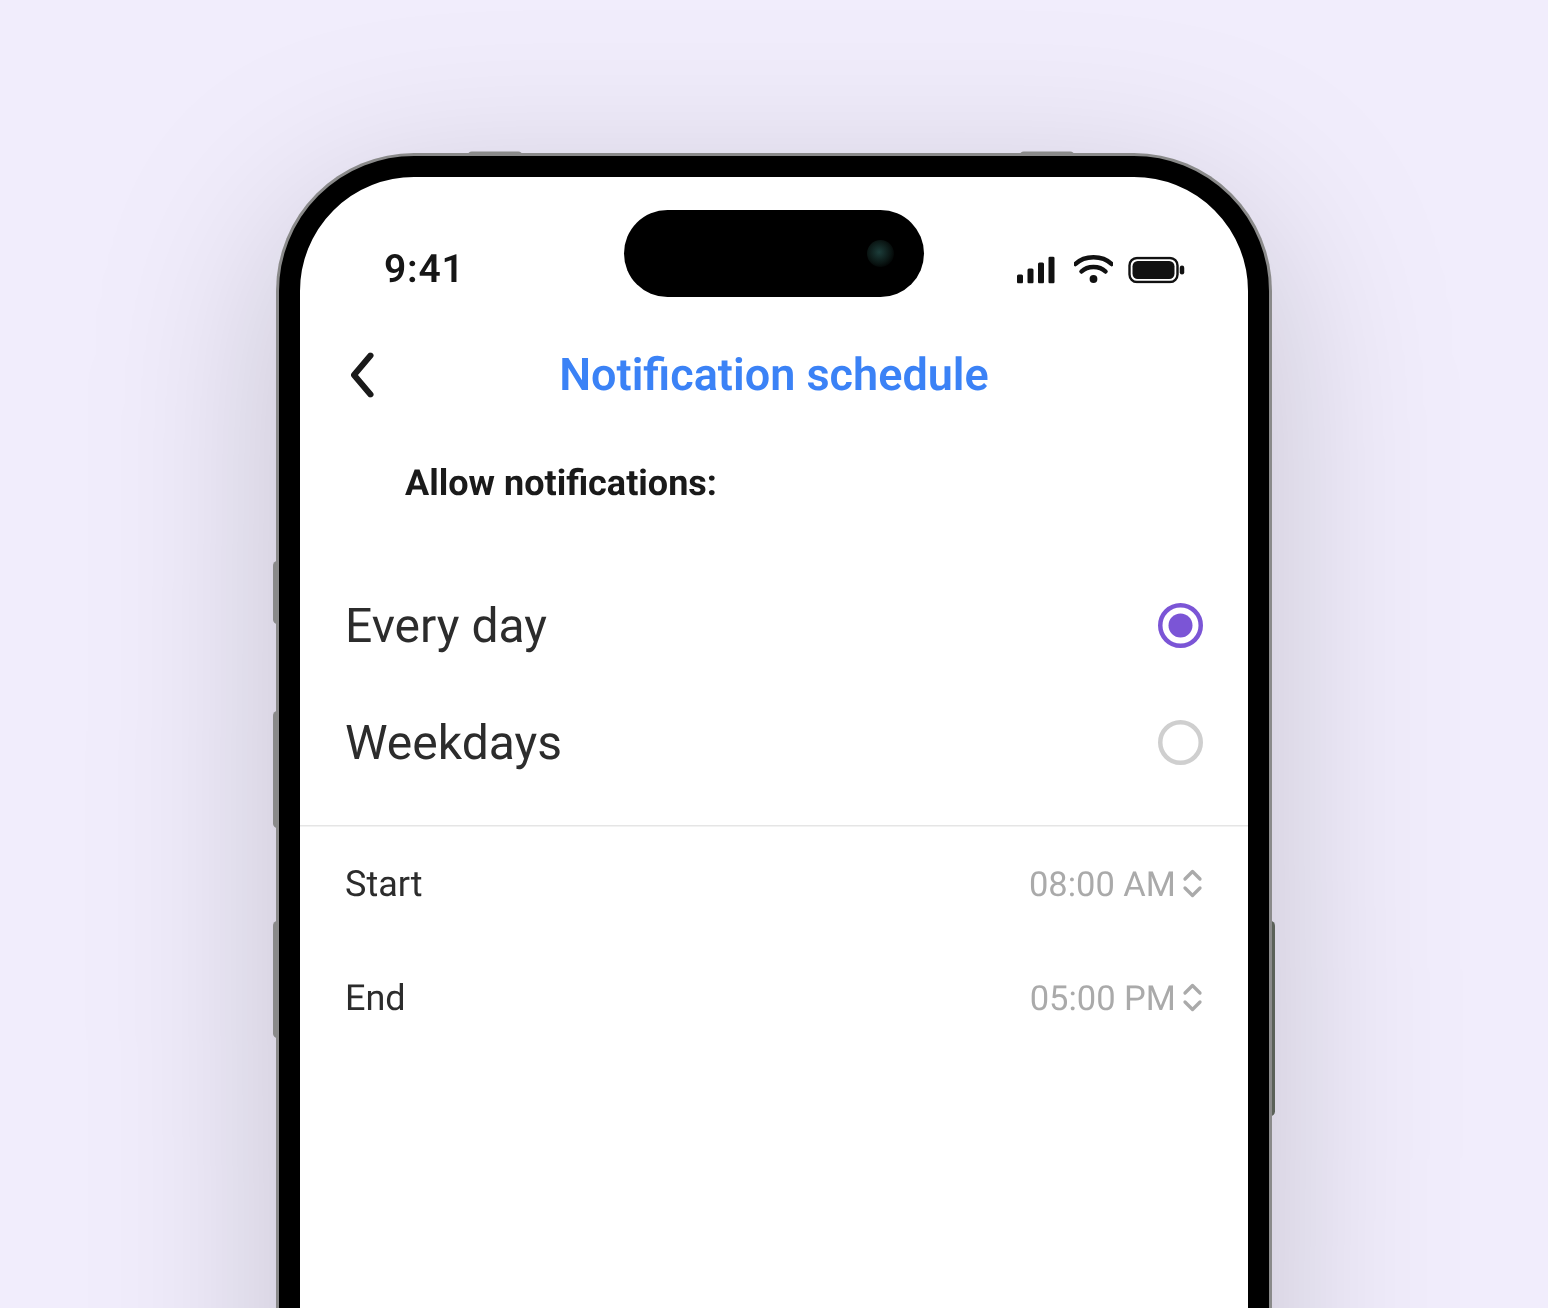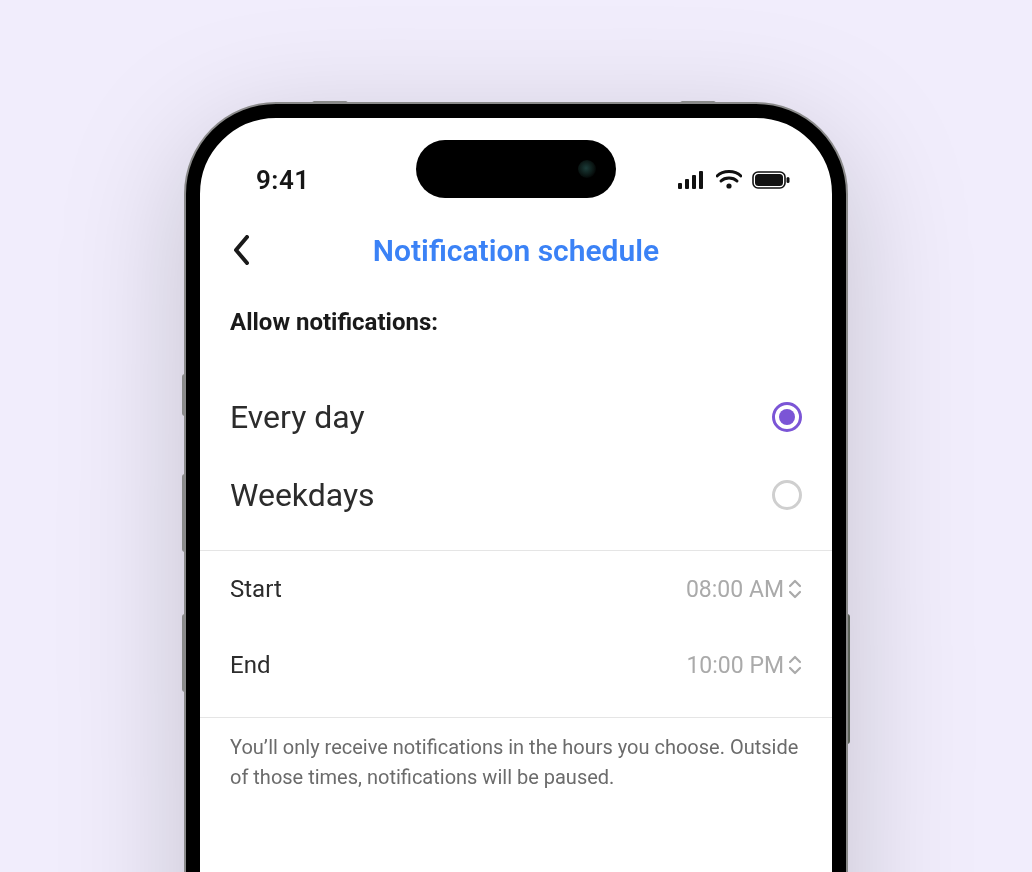--- a/index.html
+++ b/index.html
@@ -133,6 +133,7 @@
       font-weight: 700;
       color: #1a1a1a;
       margin-bottom: 42px;
+      margin-left: 40px;
     }
 
     .radio-row {

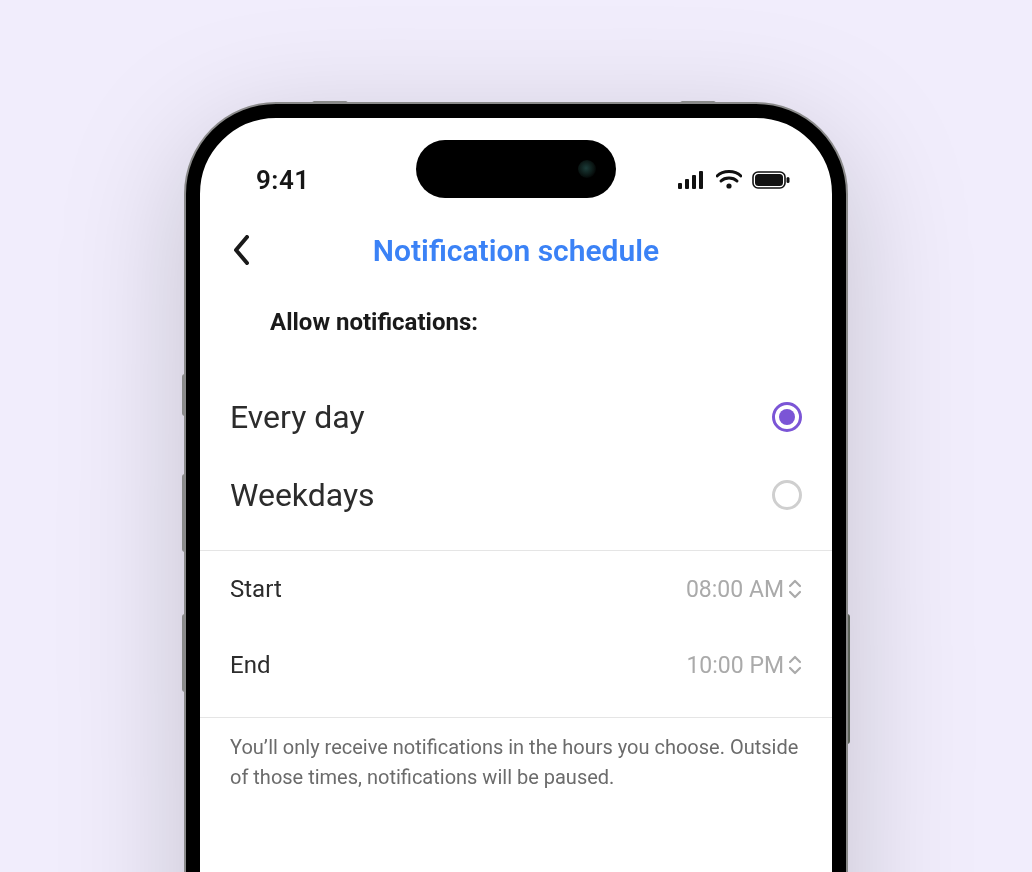--- a/index.html
+++ b/index.html
@@ -282,7 +282,7 @@
         <div class="time-row">
           <span class="time-label">End</span>
           <span class="time-val">
-            <span>10:00 PM</span>
+            <span>05:00 PM</span>
             <svg width="14" height="20" viewBox="0 0 14 20">
               <path d="M2 7 L7 2 L12 7" stroke="#aaa" stroke-width="2.2" fill="none" stroke-linecap="round" stroke-linejoin="round"></path>
               <path d="M2 13 L7 18 L12 13" stroke="#aaa" stroke-width="2.2" fill="none" stroke-linecap="round" stroke-linejoin="round"></path>

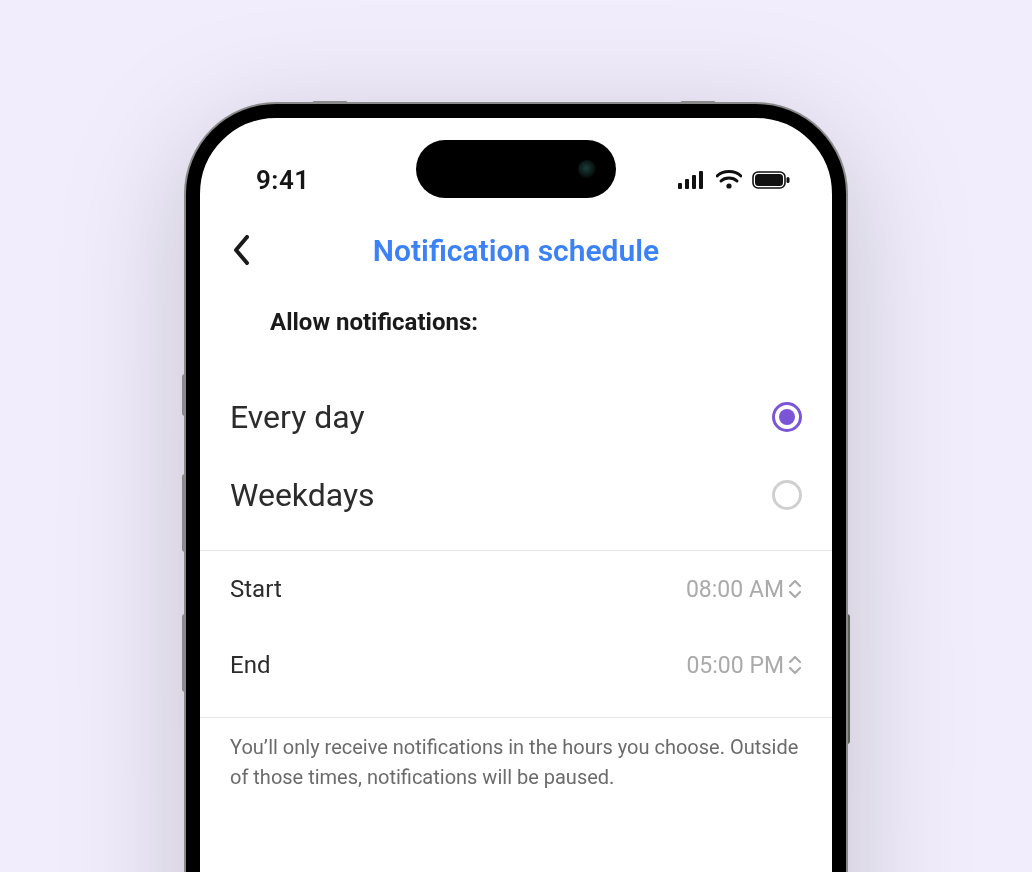--- a/index.html
+++ b/index.html
@@ -290,7 +290,6 @@
           </span>
         </div>
 
-        <div class="help-text">You’ll only receive notifications in the hours you choose. Outside of those times, notifications will be paused.</div>
       </div>
 
     </div>

